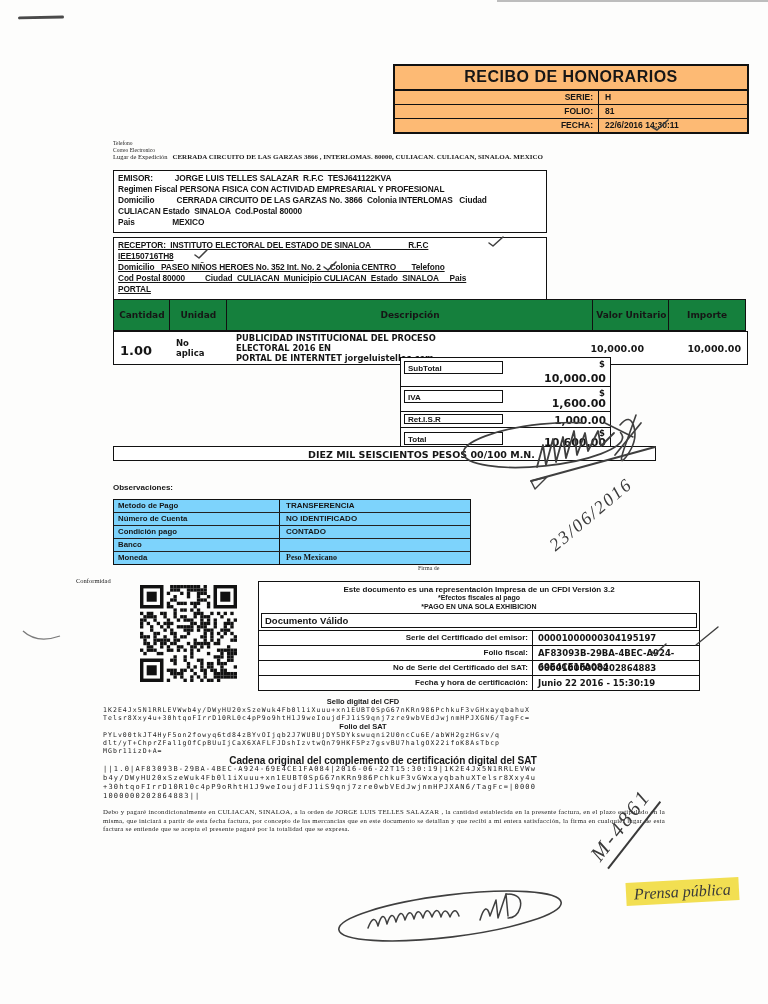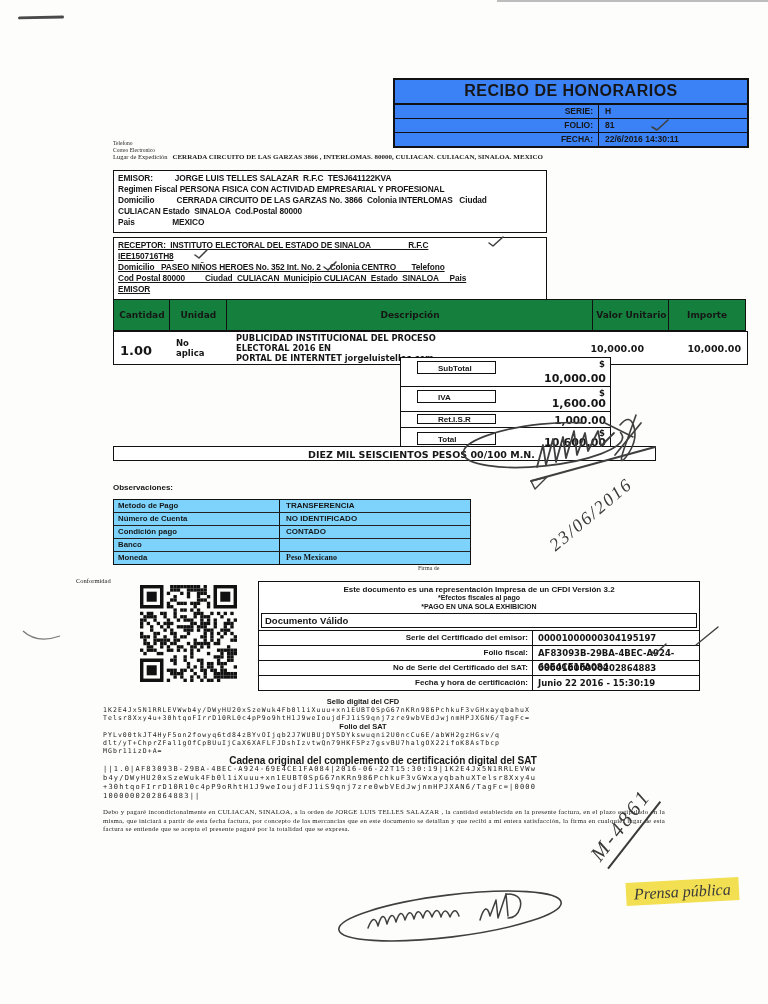--- a/index.html
+++ b/index.html
@@ -12,7 +12,7 @@
   .hand{font-family:cursive;font-style:italic;color:#3a3a3a;}
 
   
-  .hdr-box{left:393px;top:78px;width:352px;border:2px solid #111;background:#3b82f6;}
+  .hdr-box{left:393px;top:64px;width:352px;border:2px solid #111;background:#fdba74;}
   .hdr-title{border-bottom:2px solid #111;font-weight:bold;font-size:16px;letter-spacing:.5px;
              text-align:center;padding:2px 0 3px 0;font-family:"Liberation Sans",sans-serif;}
   .hdr-row{display:flex;height:13px;border-bottom:1.6px solid #111;font-size:8.5px;font-weight:bold;}

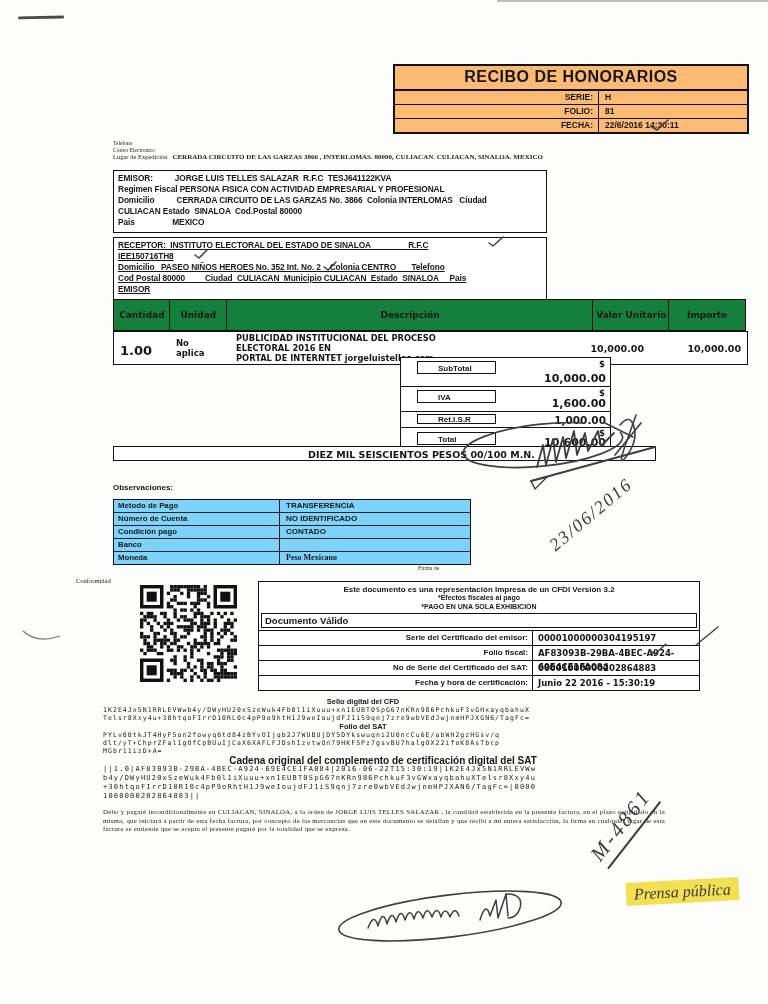--- a/index.html
+++ b/index.html
@@ -135,7 +135,7 @@
     <div class="pre">IEE150716TH8</div>
     <div class="pre">Domicilio   PASEO NIÑOS HEROES No. 352 Int. No. 2    Colonia CENTRO       Telefono</div>
     <div class="pre">Cod Postal 80000         Ciudad  CULIACAN  Municipio CULIACAN  Estado  SINALOA     Pais</div>
-    <div class="pre">EMISOR</div>
+    <div class="pre">PORTAL</div>
   </div>
 
   <div class="abs it-head">

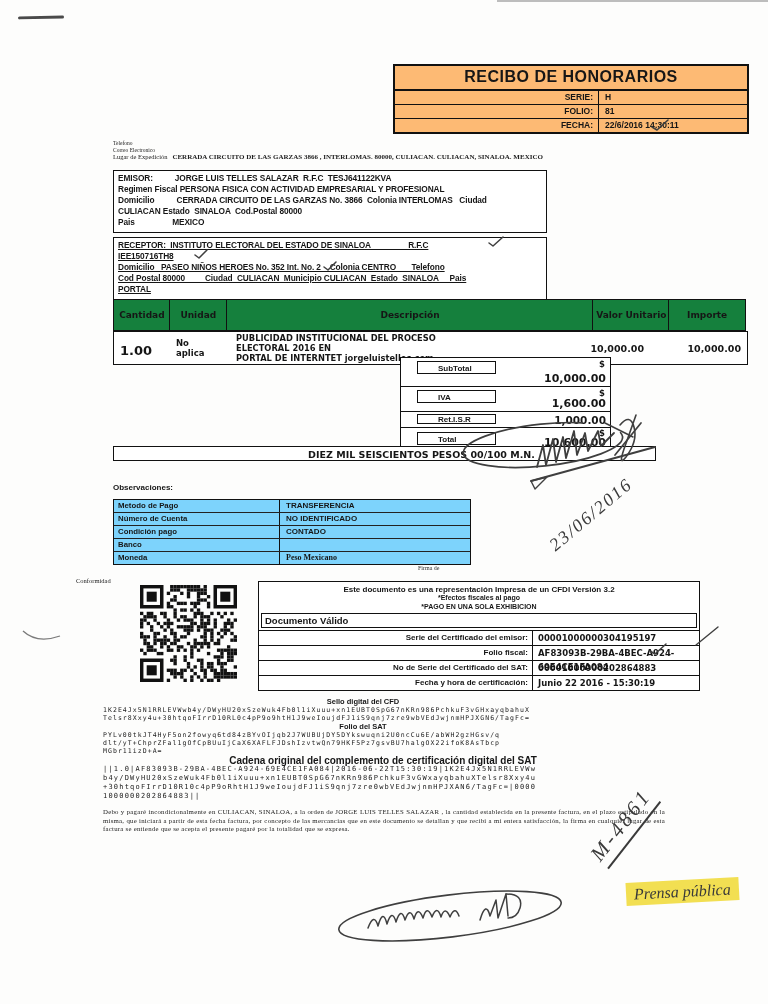--- a/index.html
+++ b/index.html
@@ -41,8 +41,8 @@
   .tot-box{left:400px;top:357px;width:209px;border:1.9px solid #111;background:#fff;}
   .tot-row{position:relative;border-bottom:1.6px solid #111;}
   .tot-row:last-child{border-bottom:none;}
-  .tot-lblbox{position:absolute;left:16px;top:3px;width:79px;height:13px;border:1.4px solid #111;
-              font-size:8px;font-weight:bold;line-height:13px;padding-left:20px;box-sizing:border-box;}
+  .tot-lblbox{position:absolute;left:3px;top:3px;width:99px;height:13px;border:1.4px solid #111;
+              font-size:8px;font-weight:bold;line-height:13px;padding-left:3px;box-sizing:border-box;}
   .tot-cur{position:absolute;right:5px;top:1px;font-size:8.5px;font-weight:bold;font-family:"DejaVu Sans",sans-serif;}
   .tot-val{position:absolute;right:4px;bottom:1px;font-size:11px;font-weight:bold;font-family:"DejaVu Sans",sans-serif;}
 

